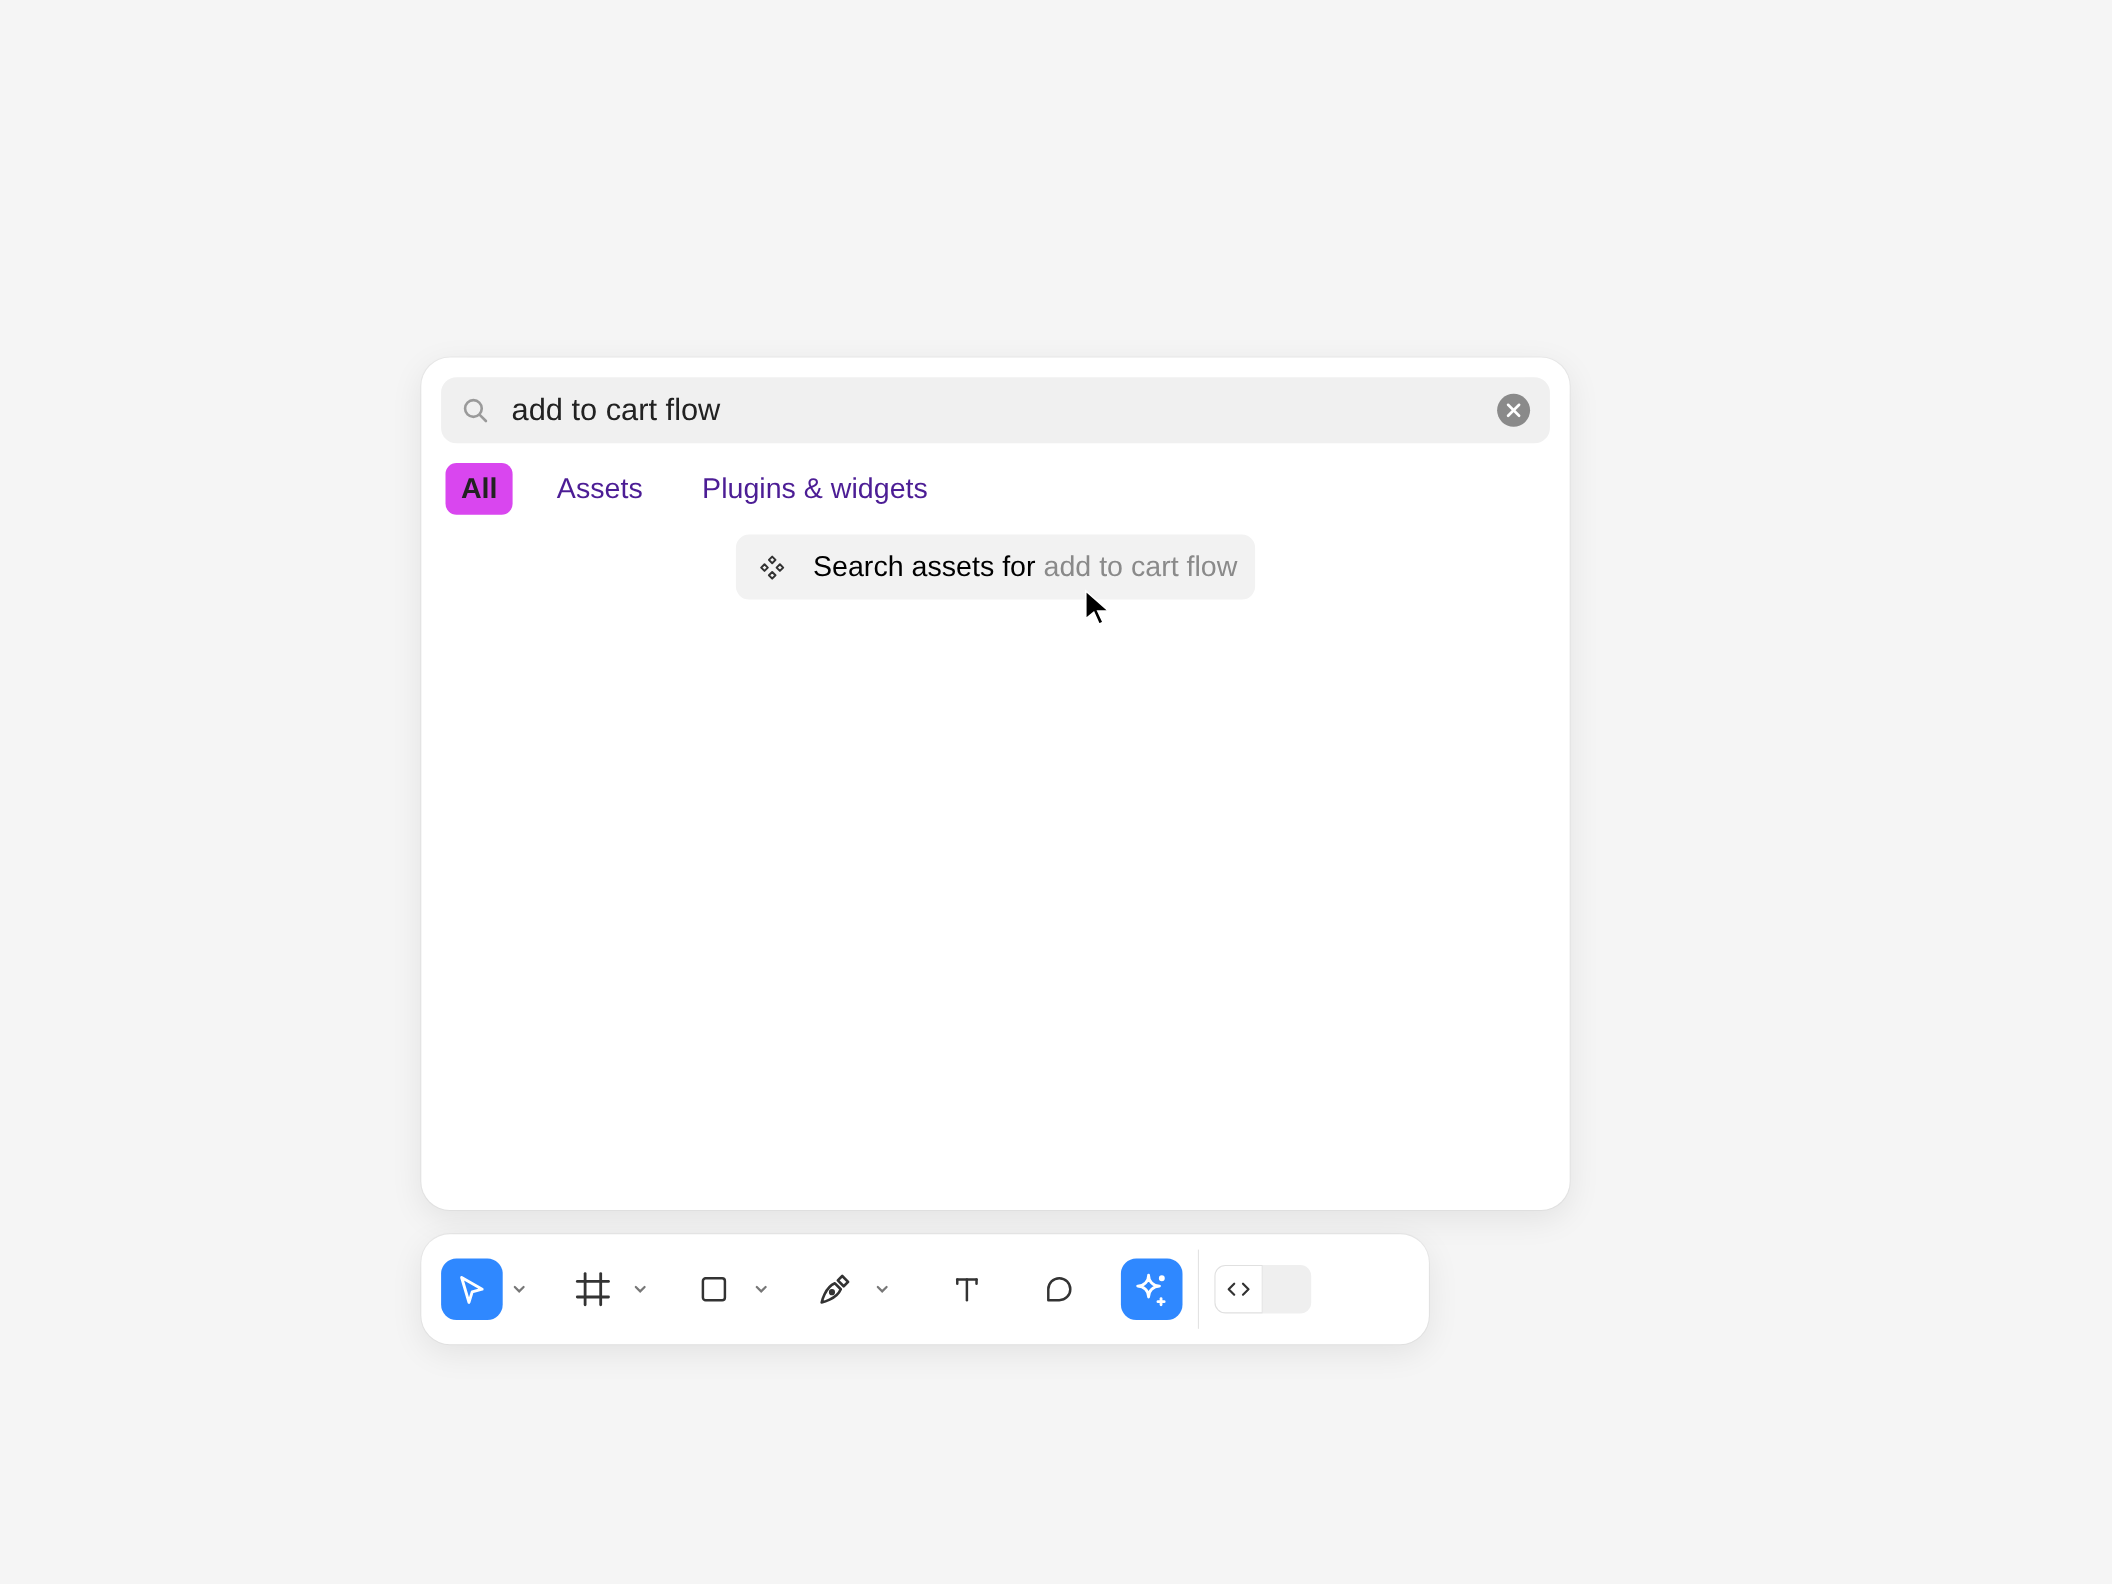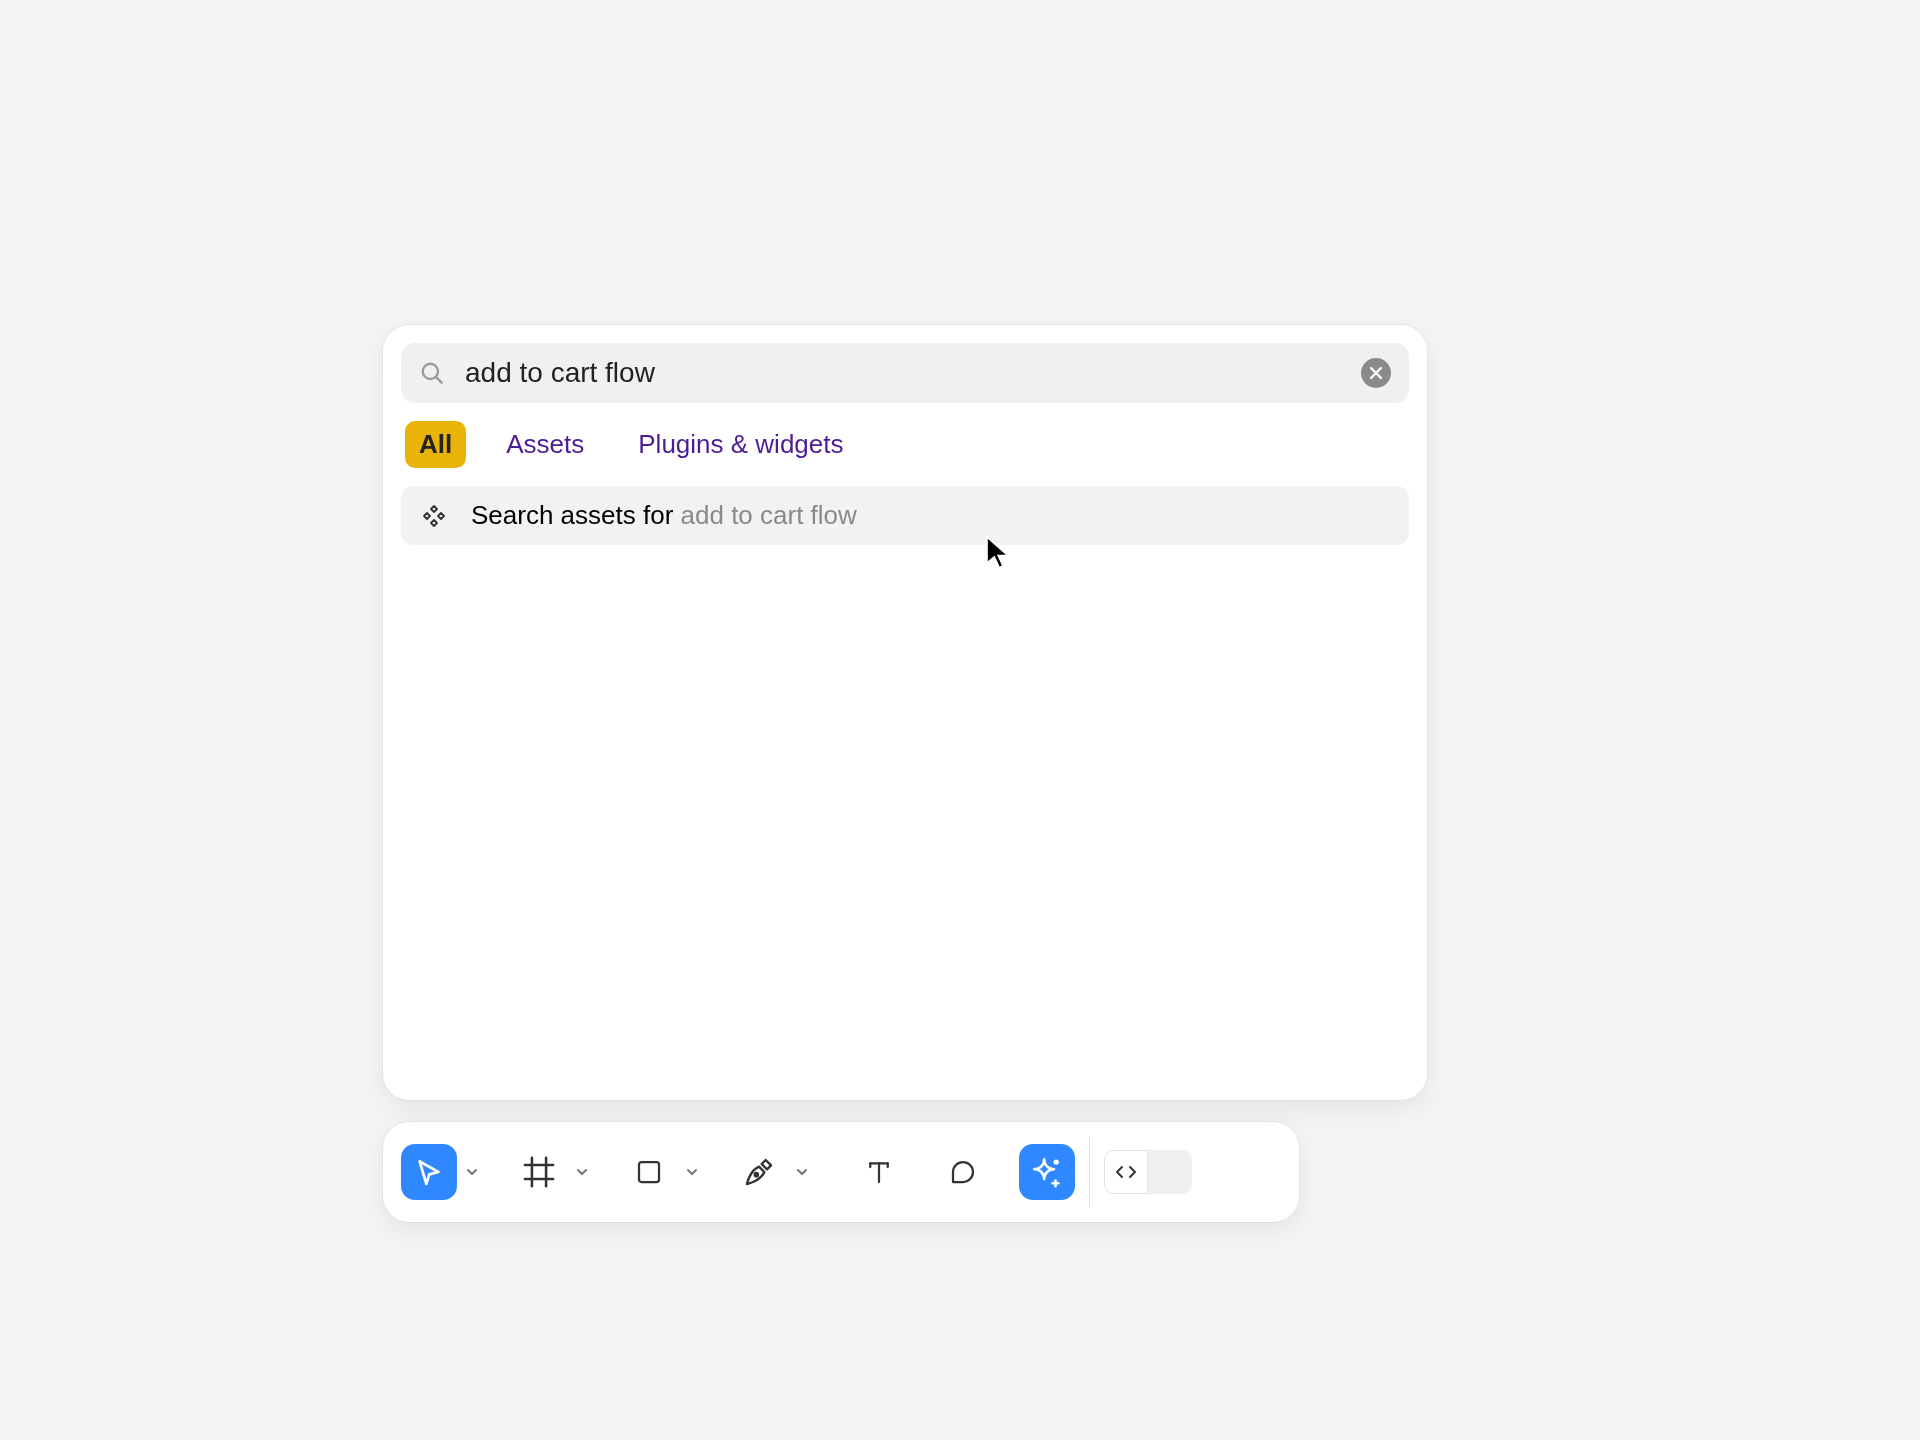--- a/index.html
+++ b/index.html
@@ -63,7 +63,7 @@
     cursor: pointer;
   }
   .tab.active {
-    background: #eab308;
+    background: #d946ef;
     color: #222;
     font-weight: 600;
   }

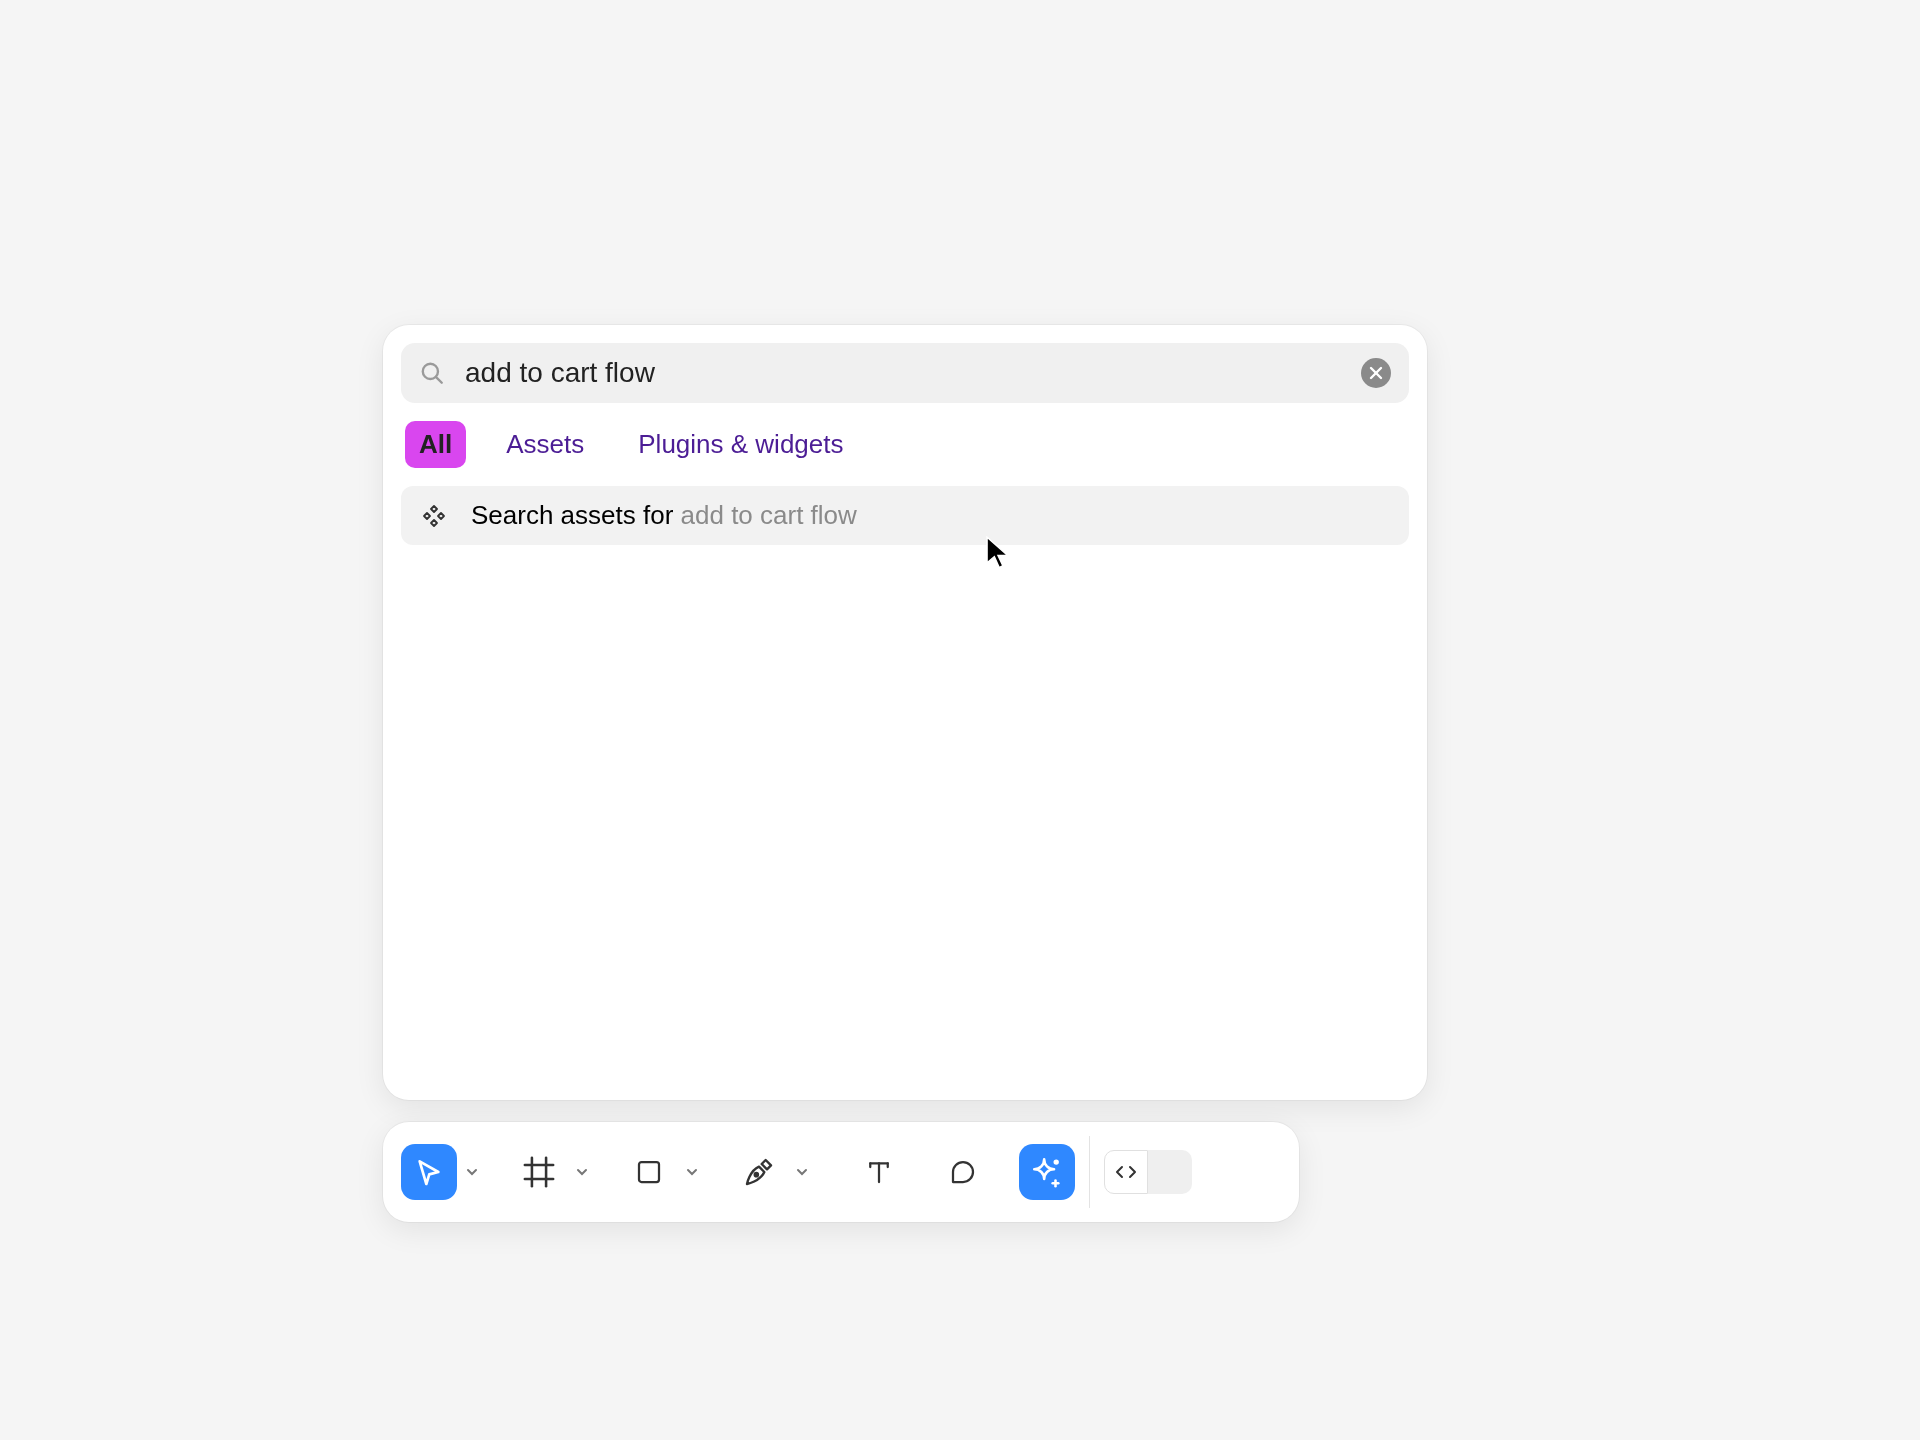--- a/index.html
+++ b/index.html
@@ -72,6 +72,7 @@
     display: flex;
     flex-direction: column;
     gap: 0;
+    align-items: center;
   }
   .result-row {
     display: flex;

